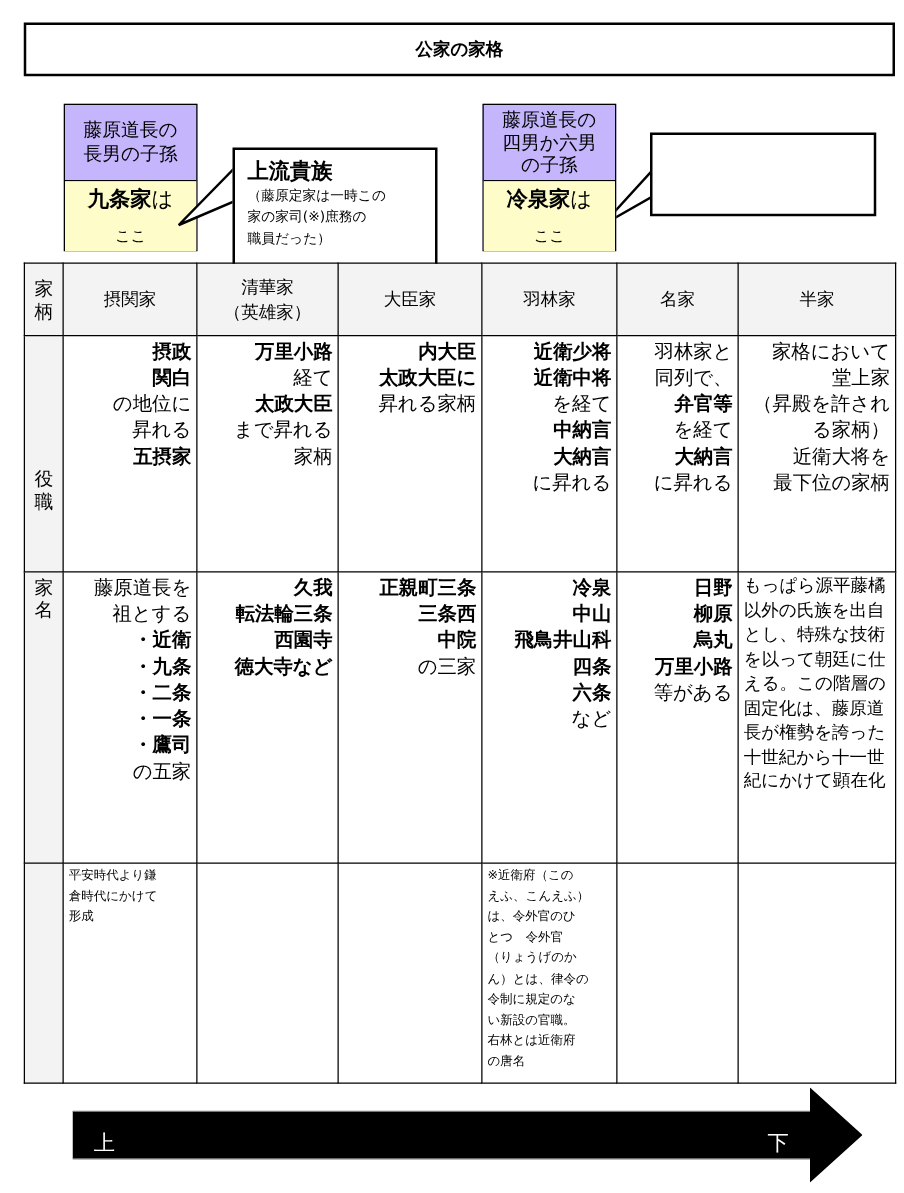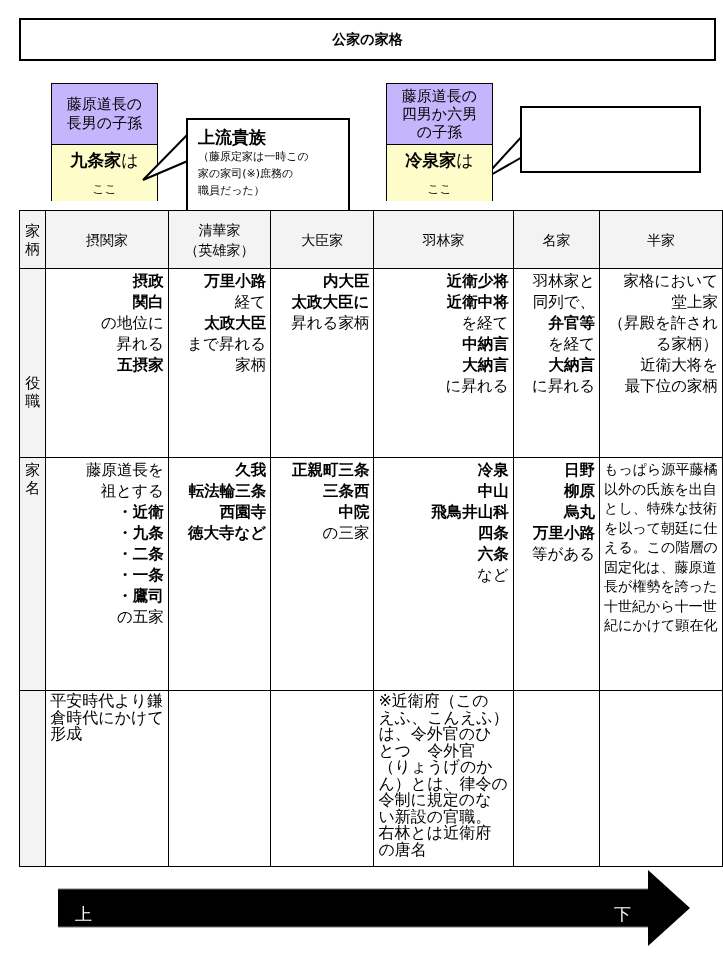--- a/index.html
+++ b/index.html
@@ -28,7 +28,7 @@
   td.cell { font-size:15.5px; line-height:21px; }
   td.cell .ln { display:block; white-space:nowrap;text-align:right; }
   td.cell .ln.b { font-weight:bold; }
-  td.small { font-size:16px; line-height:16.5px; }
+  td.small { font-size:10px; line-height:16.5px; }
   td.small .ln { display:block; white-space:nowrap; }
   td.mid { font-size:14px; line-height:19.5px; }
   .arrow { left:58px; top:870px; width:632px; height:76px; }

